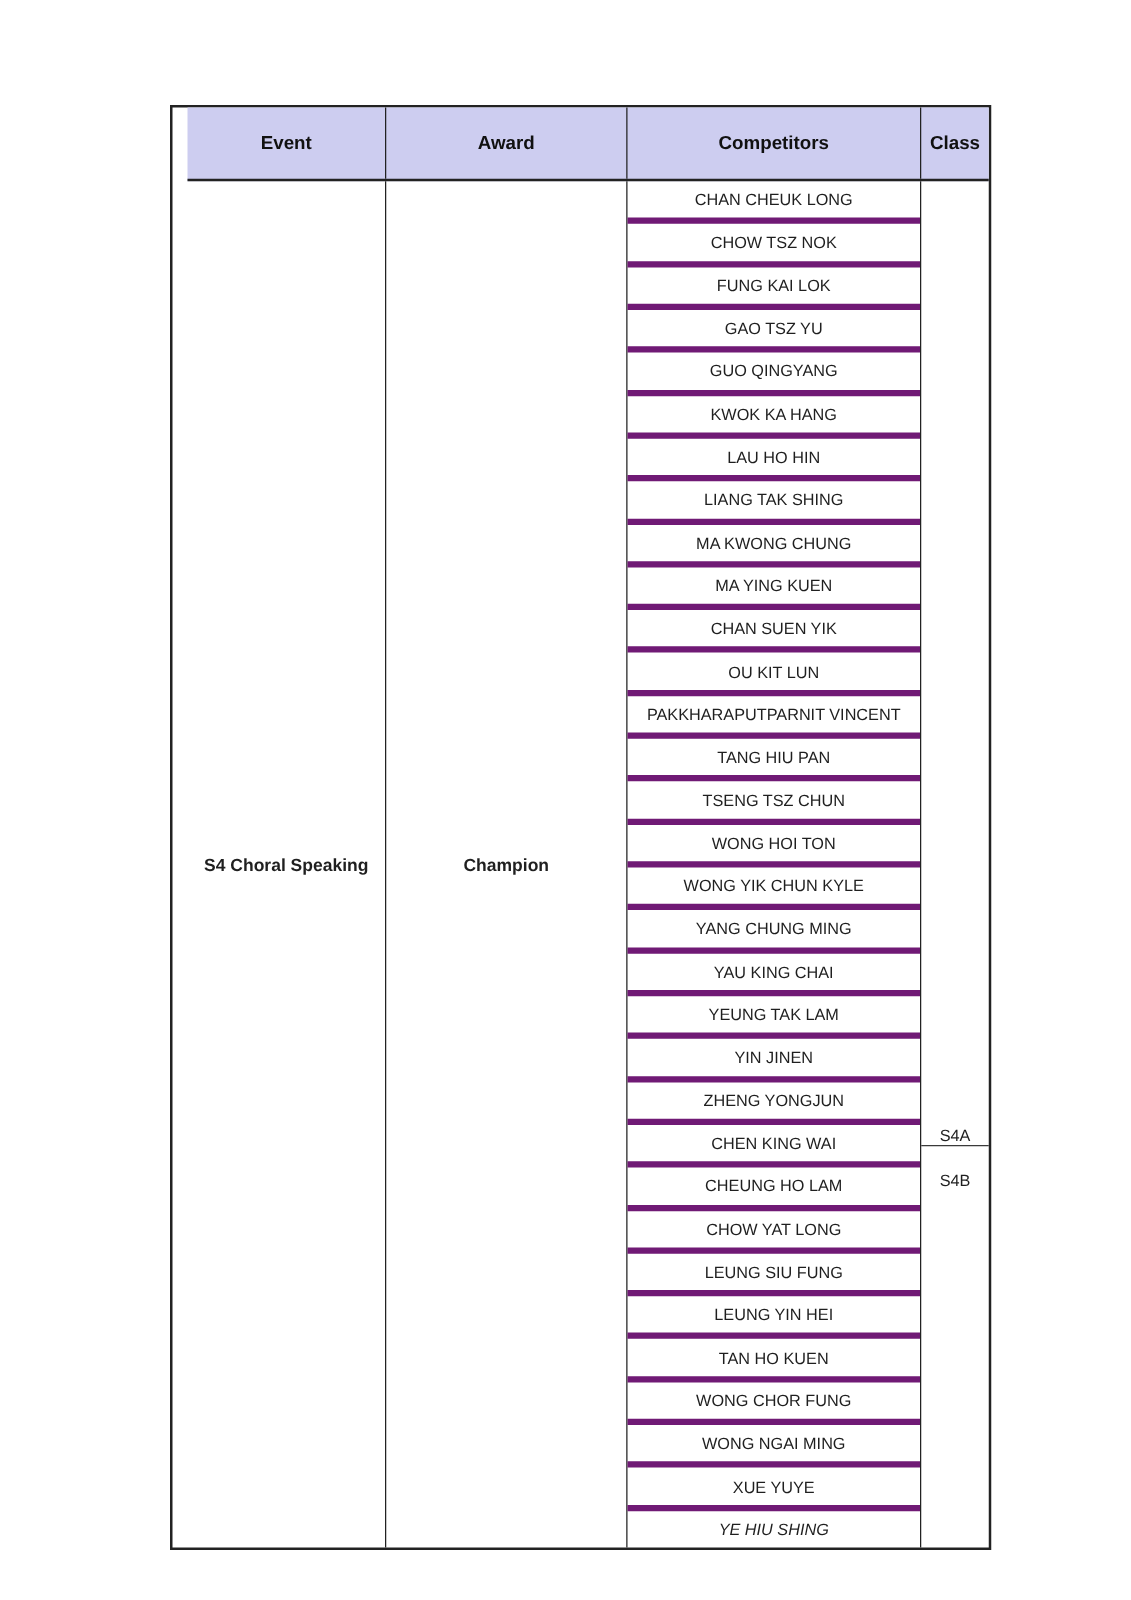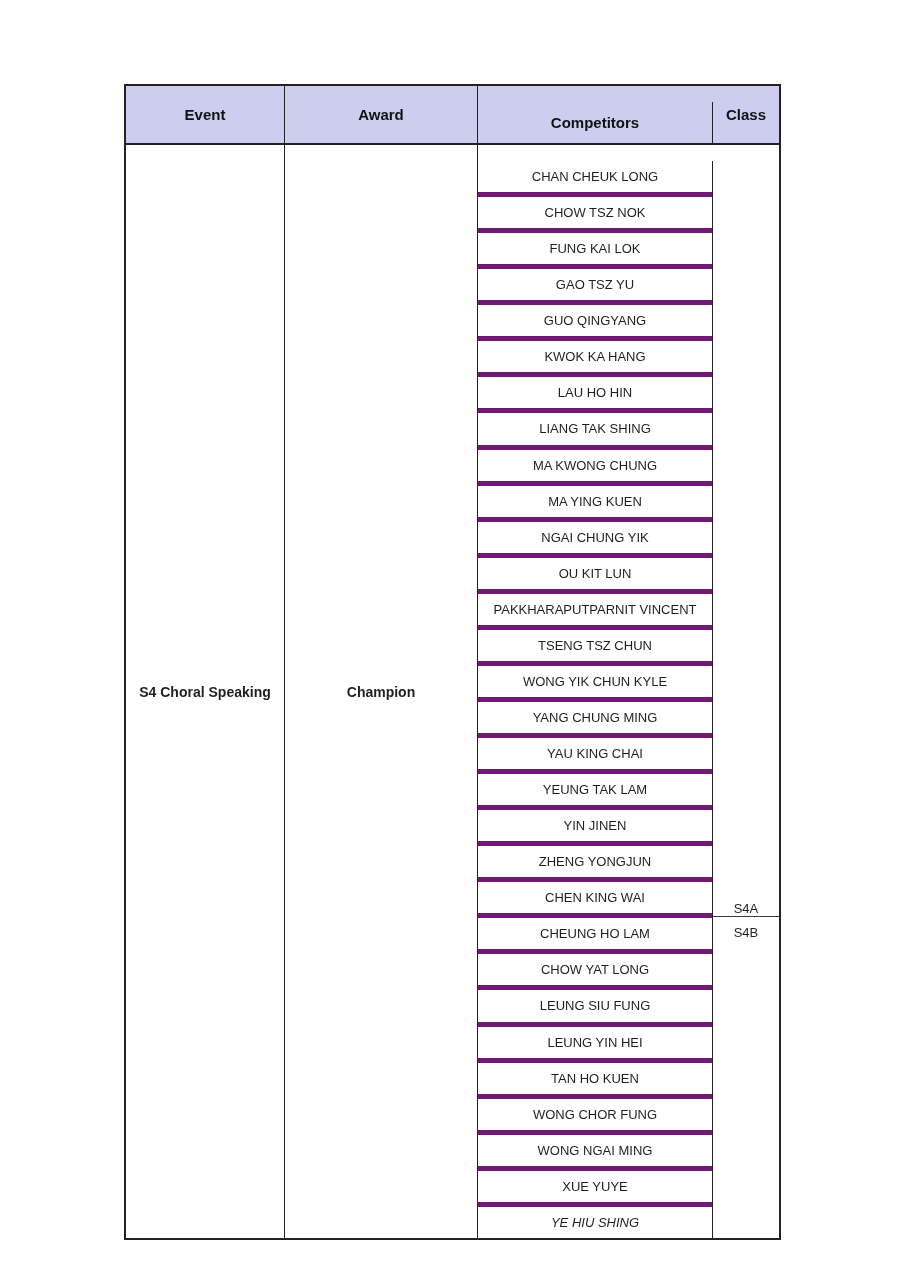--- a/index.html
+++ b/index.html
@@ -19,7 +19,7 @@
   }
   .results-table {
     position: absolute;
-    left: 124px;
+    left: 136px;
     top: 84px;
     width: 657px;
     height: 1156px;
@@ -27,6 +27,7 @@
     display: flex;
     flex-direction: column;
     background: #ffffff;
+    padding-left: 12px;
   }
   
   .thead {

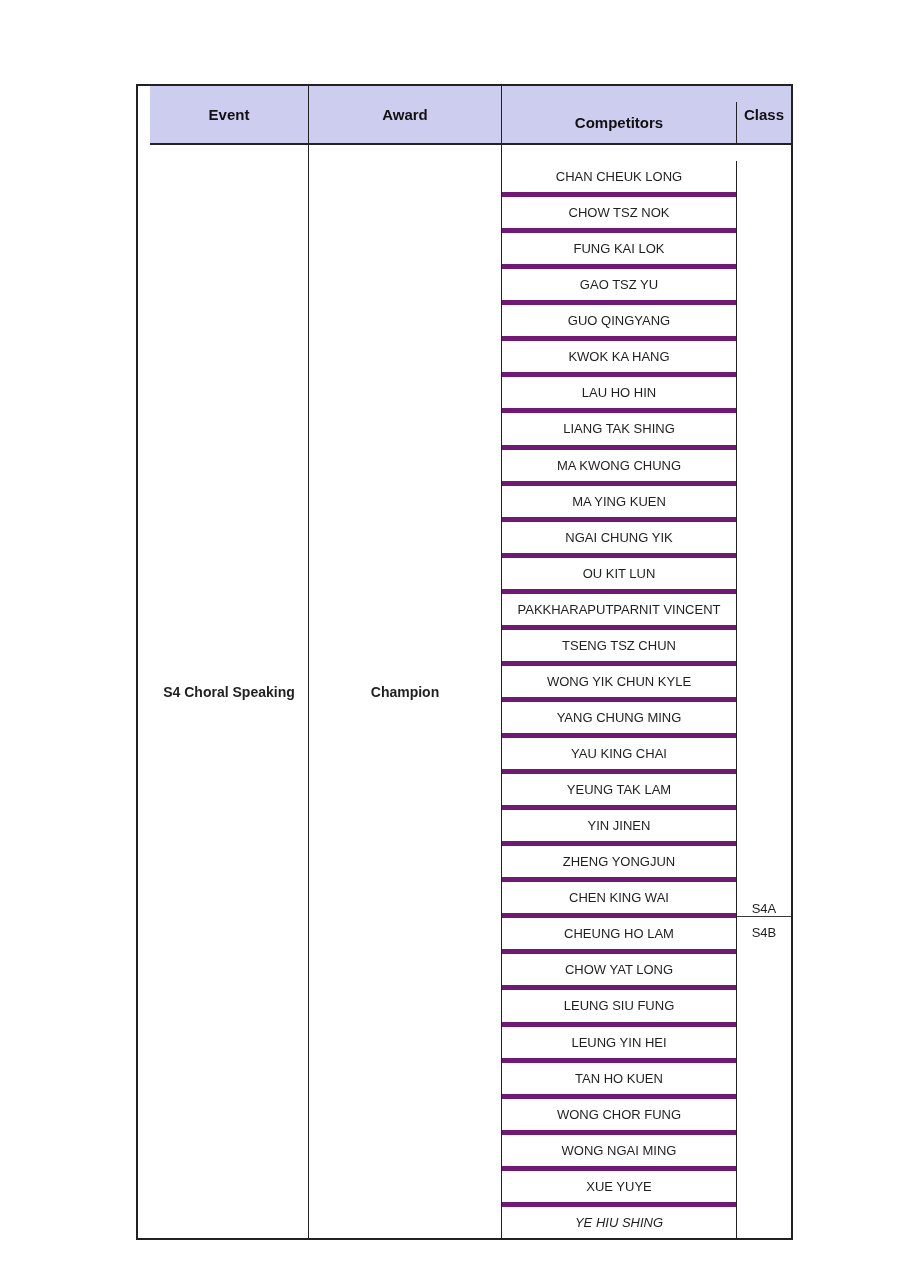--- a/index.html
+++ b/index.html
@@ -48,7 +48,7 @@
   
   .col-event       { width: 159px; flex: 0 0 159px; }
   .col-award       { width: 193px; flex: 0 0 193px; }
-  .col-competitors { width: 235px; flex: 0 0 235px; margin-top: 16px; }
+  .col-competitors { width: 235px; flex: 0 0 235px; }
   .col-class       { width: 66px;  flex: 1 1 auto; }
   .v-sep { border-right: 1.5px solid #222222; }
   

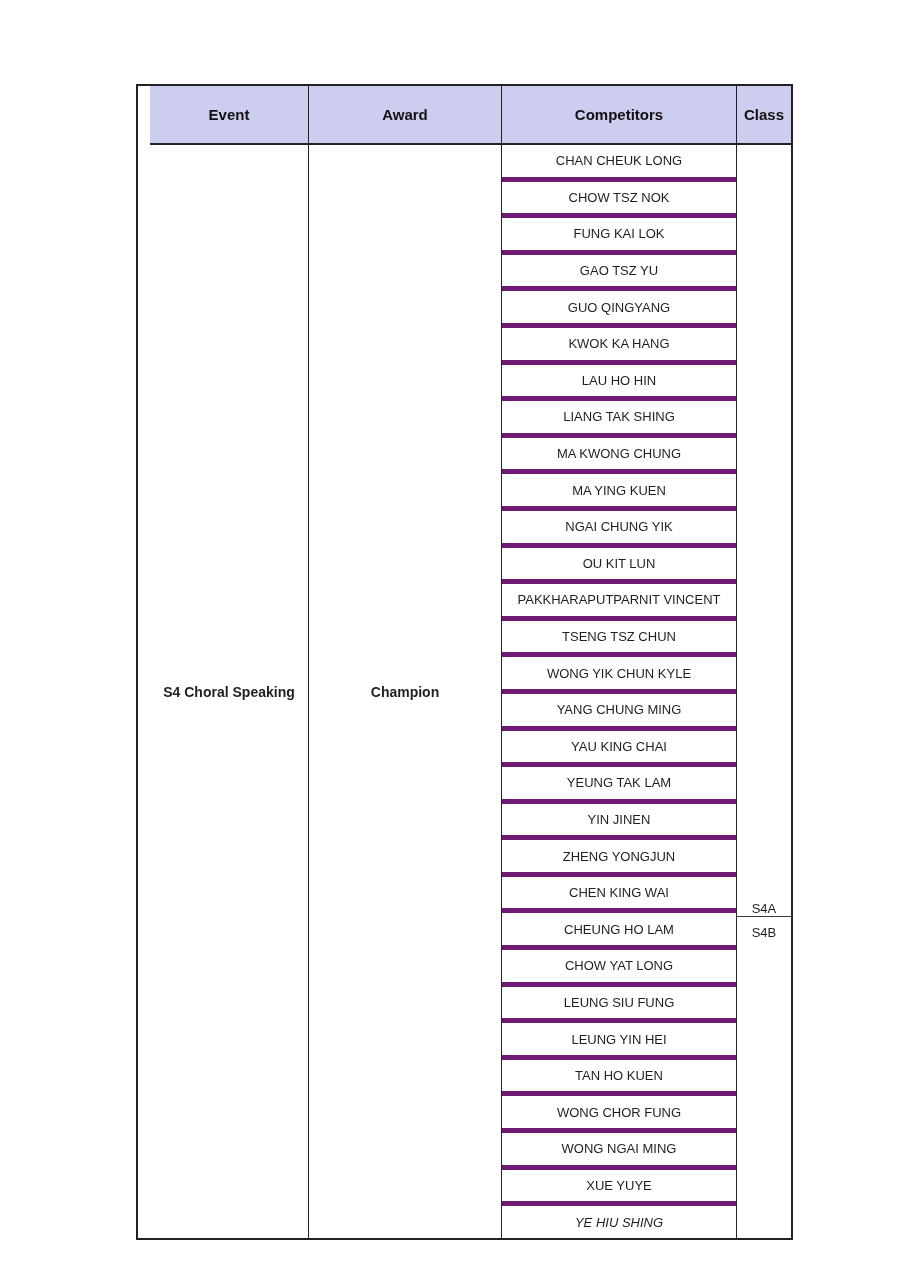--- a/index.html
+++ b/index.html
@@ -120,7 +120,7 @@
           <div class="comp-row">LIANG TAK SHING</div>
           <div class="comp-row">MA KWONG CHUNG</div>
           <div class="comp-row">MA YING KUEN</div>
-          <div class="comp-row">NGAI CHUNG YIK</div>
+          <div class="comp-row">CHAN SUEN YIK</div>
           <div class="comp-row">OU KIT LUN</div>
           <div class="comp-row">PAKKHARAPUTPARNIT VINCENT</div>
           <div class="comp-row">TSENG TSZ CHUN</div>

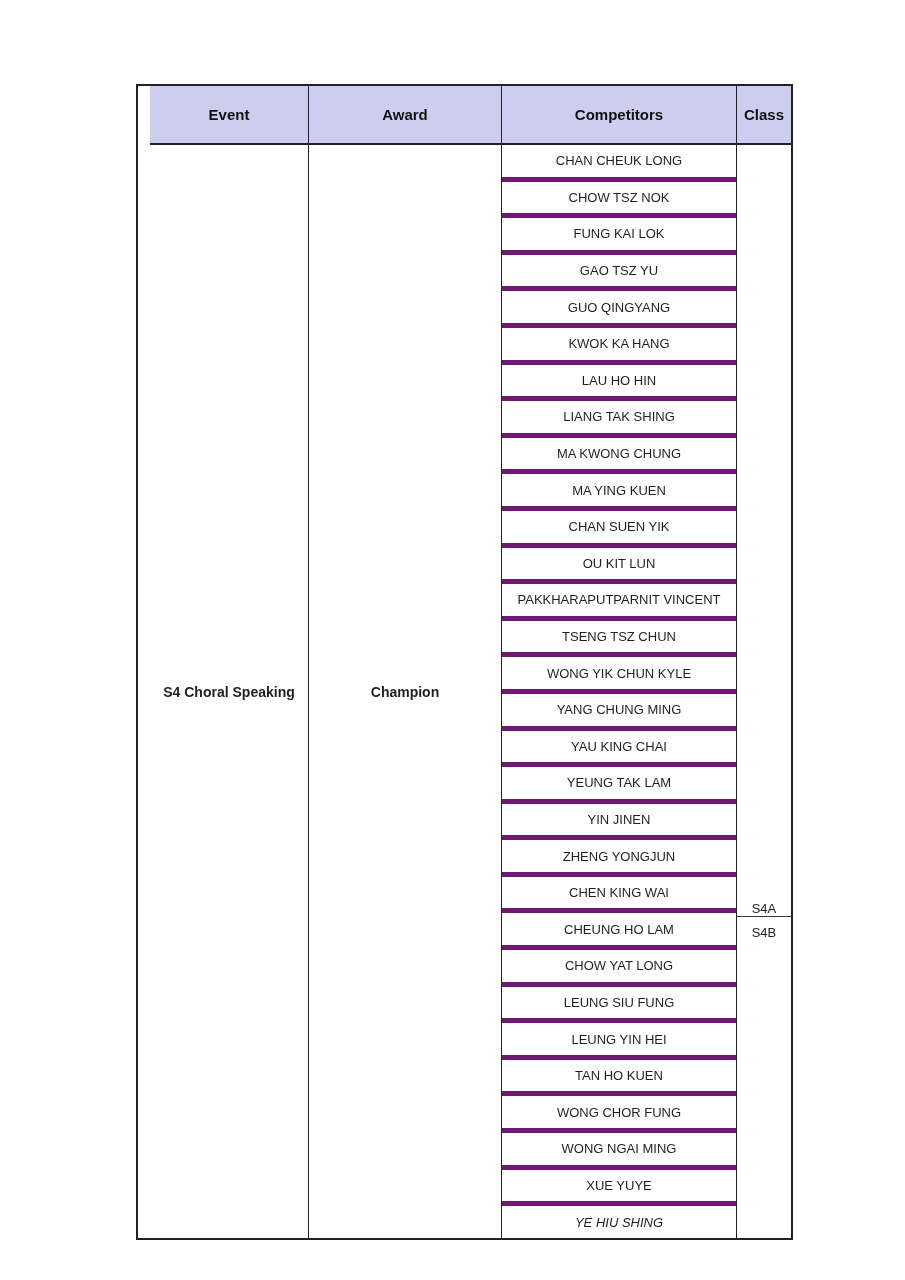--- a/index.html
+++ b/index.html
@@ -123,6 +123,7 @@
           <div class="comp-row">CHAN SUEN YIK</div>
           <div class="comp-row">OU KIT LUN</div>
           <div class="comp-row">PAKKHARAPUTPARNIT VINCENT</div>
+          <div class="comp-row">TANG HIU PAN</div>
           <div class="comp-row">TSENG TSZ CHUN</div>
           <div class="comp-row">WONG YIK CHUN KYLE</div>
           <div class="comp-row">YANG CHUNG MING</div>

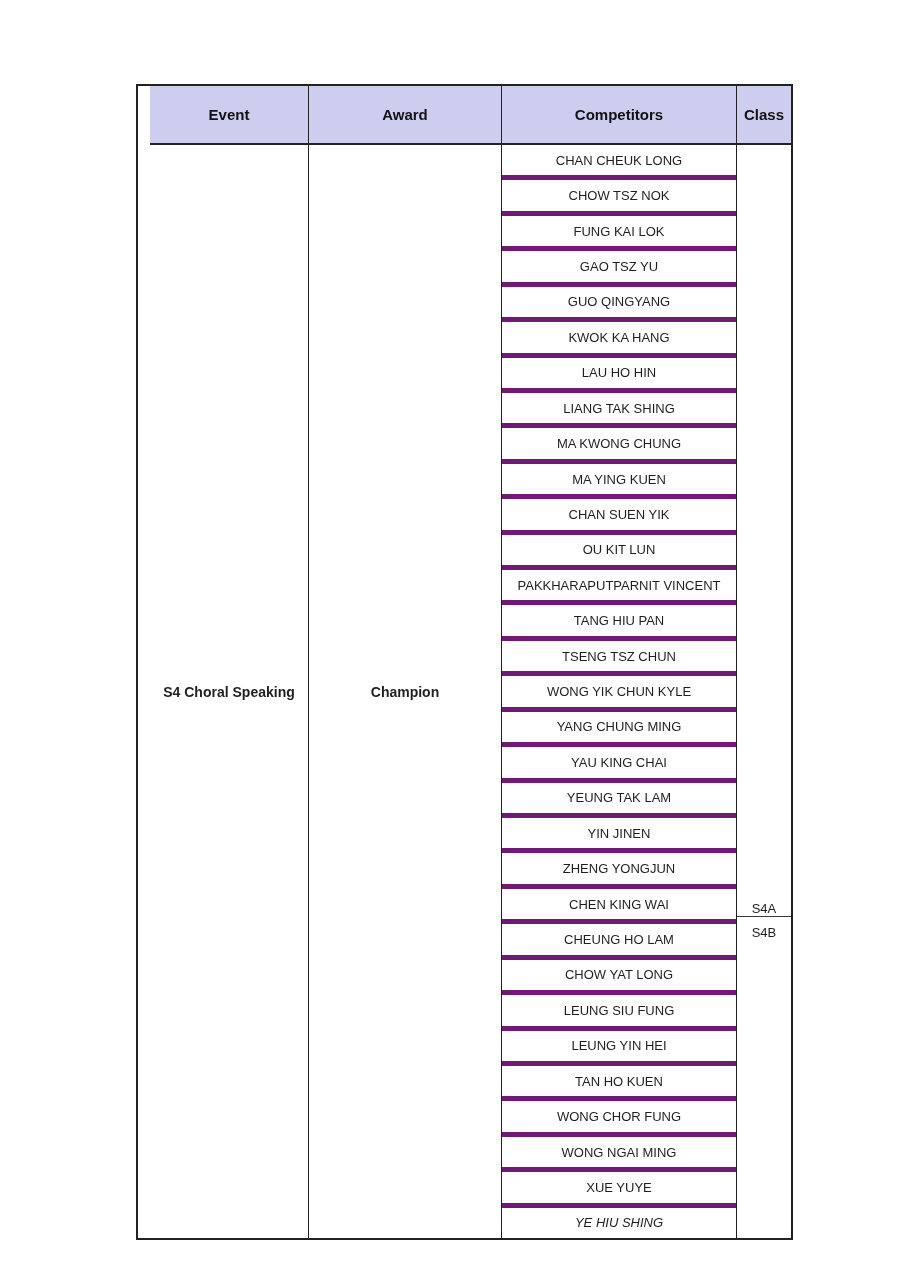--- a/index.html
+++ b/index.html
@@ -125,6 +125,7 @@
           <div class="comp-row">PAKKHARAPUTPARNIT VINCENT</div>
           <div class="comp-row">TANG HIU PAN</div>
           <div class="comp-row">TSENG TSZ CHUN</div>
+          <div class="comp-row">WONG HOI TON</div>
           <div class="comp-row">WONG YIK CHUN KYLE</div>
           <div class="comp-row">YANG CHUNG MING</div>
           <div class="comp-row">YAU KING CHAI</div>

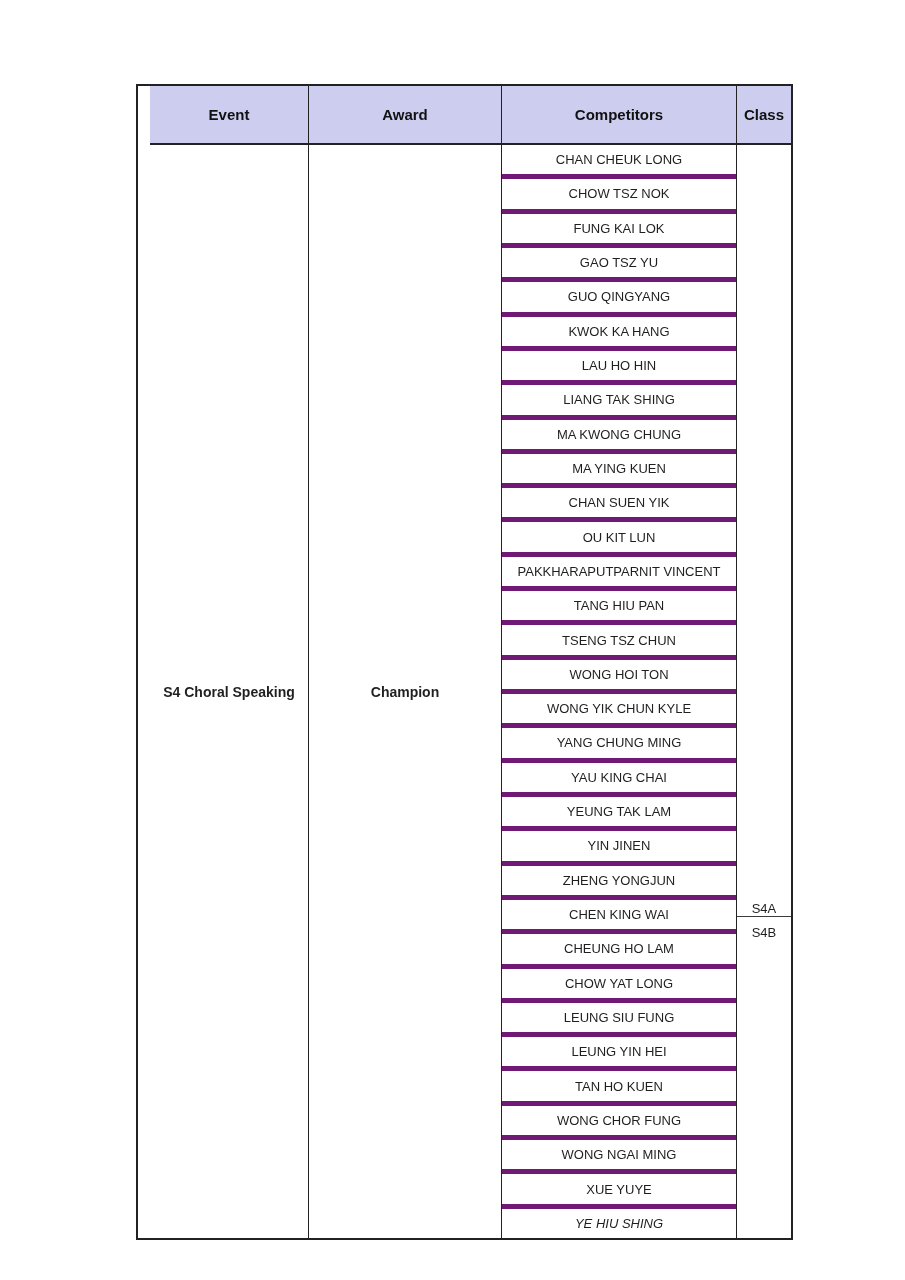--- a/index.html
+++ b/index.html
@@ -90,7 +90,7 @@
   }
   .class-cell.centered { align-items: flex-end; }
   .class-cell.top-aligned { align-items: flex-start; }
-  .class-cell.top-aligned .class-label { line-height: 32.2px; }
+  .class-cell.top-aligned .class-label { line-height: 32.2px; margin-top: 12px; }
   .class-cell + .class-cell { border-top: 1px solid #3a3a3a; }
 </style>
 </head>

